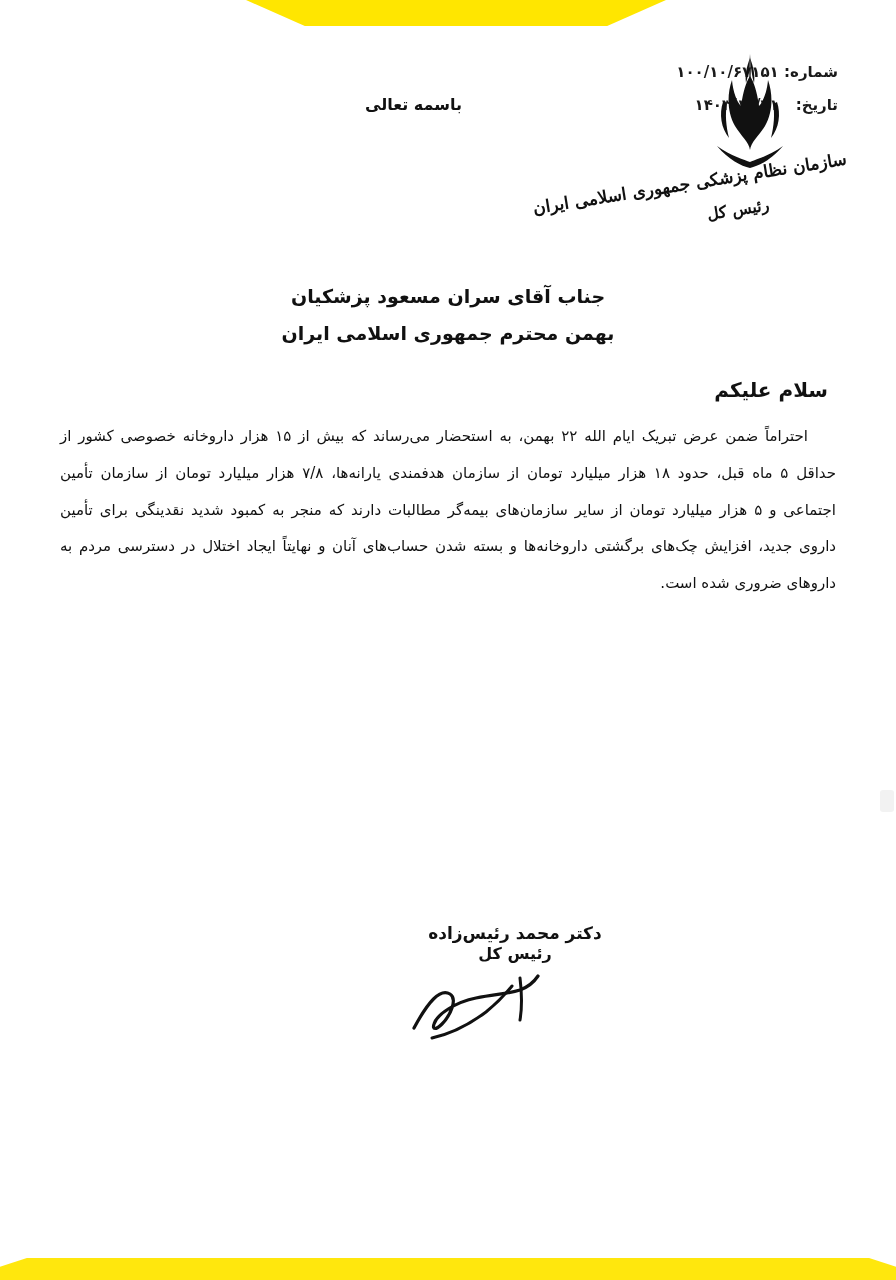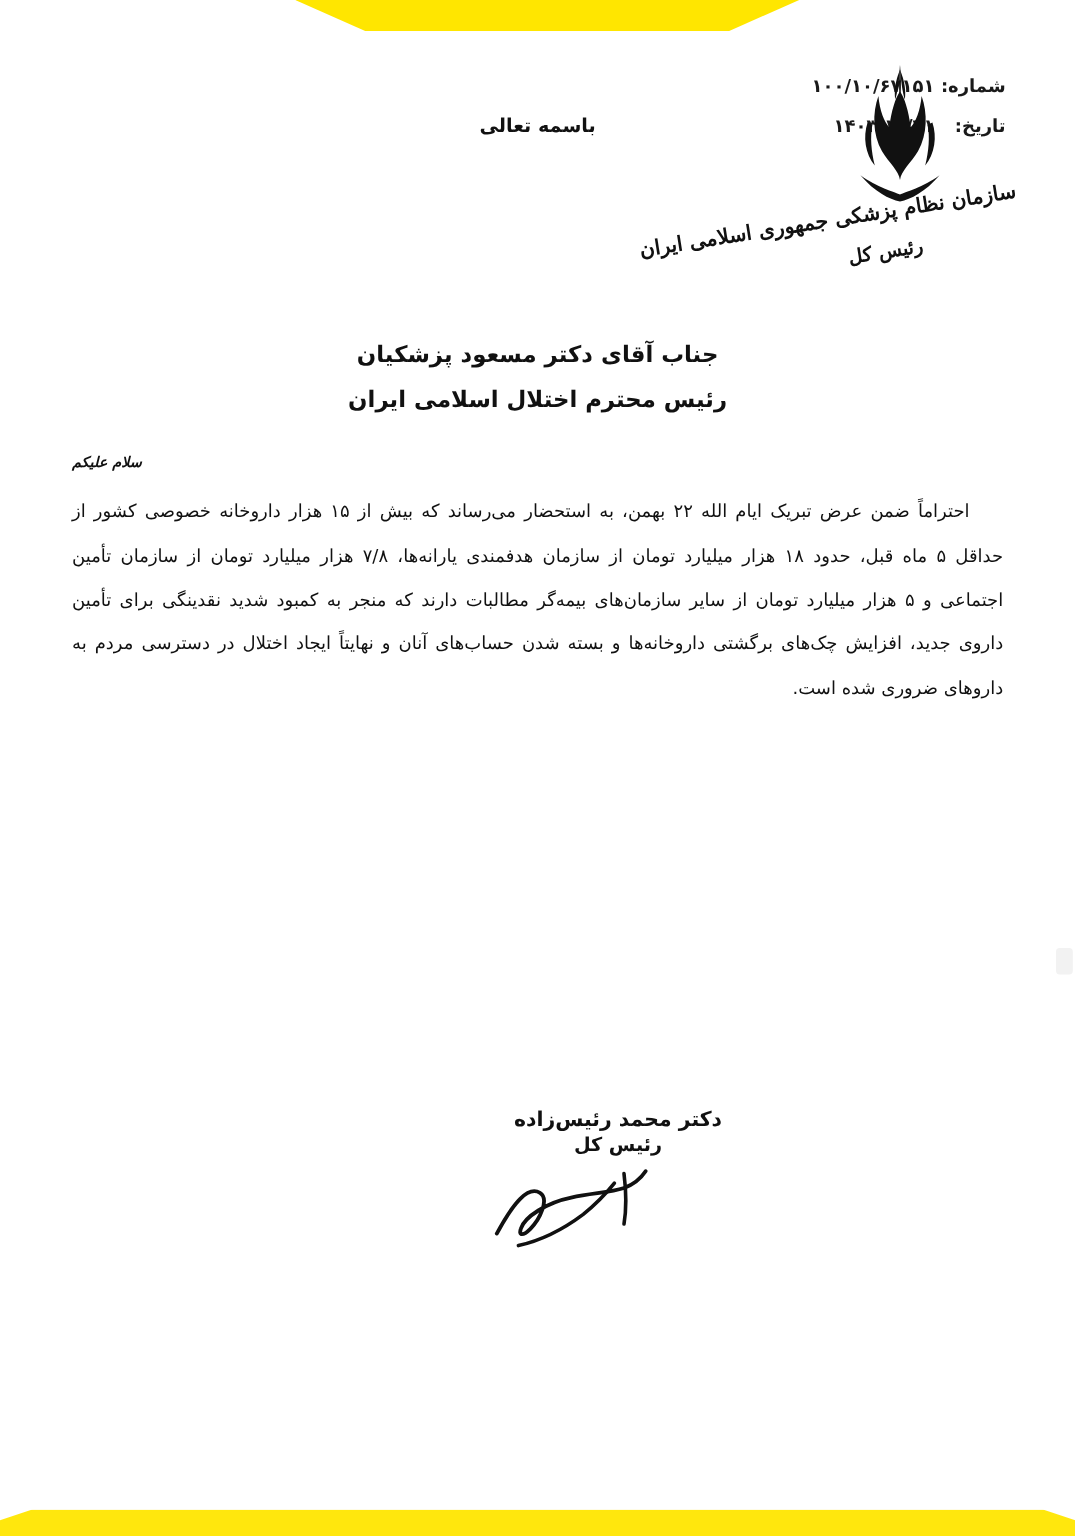--- a/index.html
+++ b/index.html
@@ -71,7 +71,7 @@
     position: absolute;
     top: 55px;
     left: 0;
-    width: 896px;
+    width: 827px;
     text-align: center;
     font-size: 16px;
     font-weight: 600;

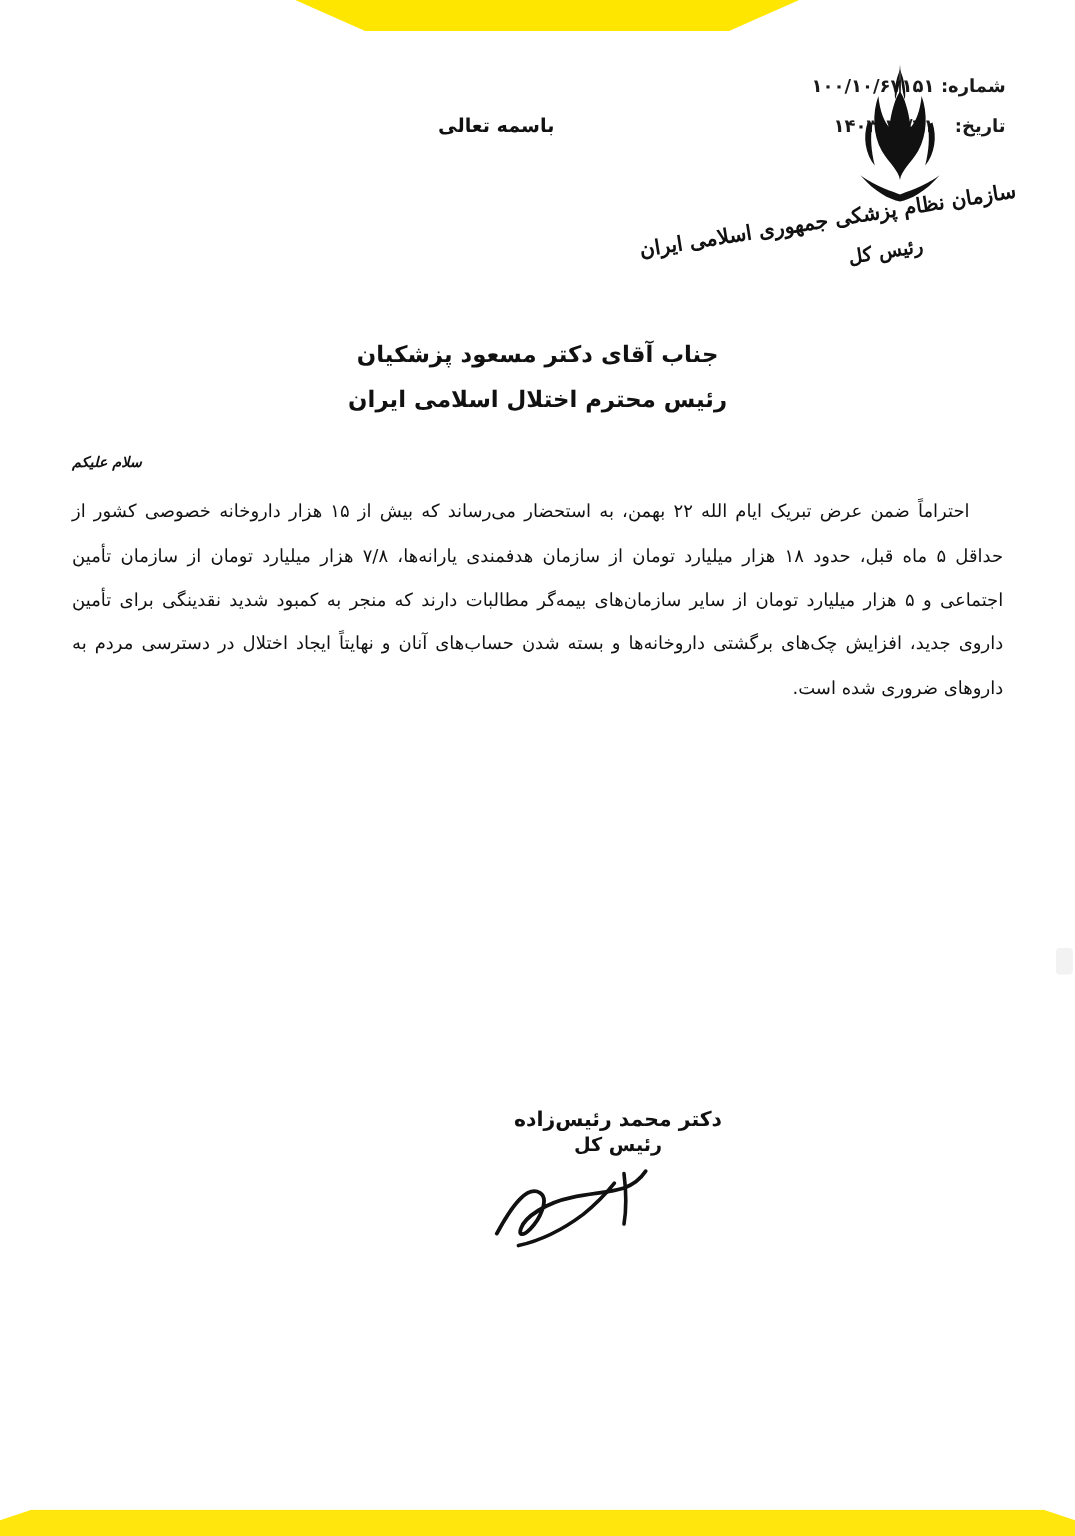--- a/index.html
+++ b/index.html
@@ -237,7 +237,7 @@
 <div class="doc-body">
 
   <div class="addressee">
-    <div>جناب آقای دکتر مسعود پزشکیان</div>
+    <div>جناب آقای سران مسعود پزشکیان</div>
     <div>رئیس محترم اختلال اسلامی ایران</div>
   </div>
 

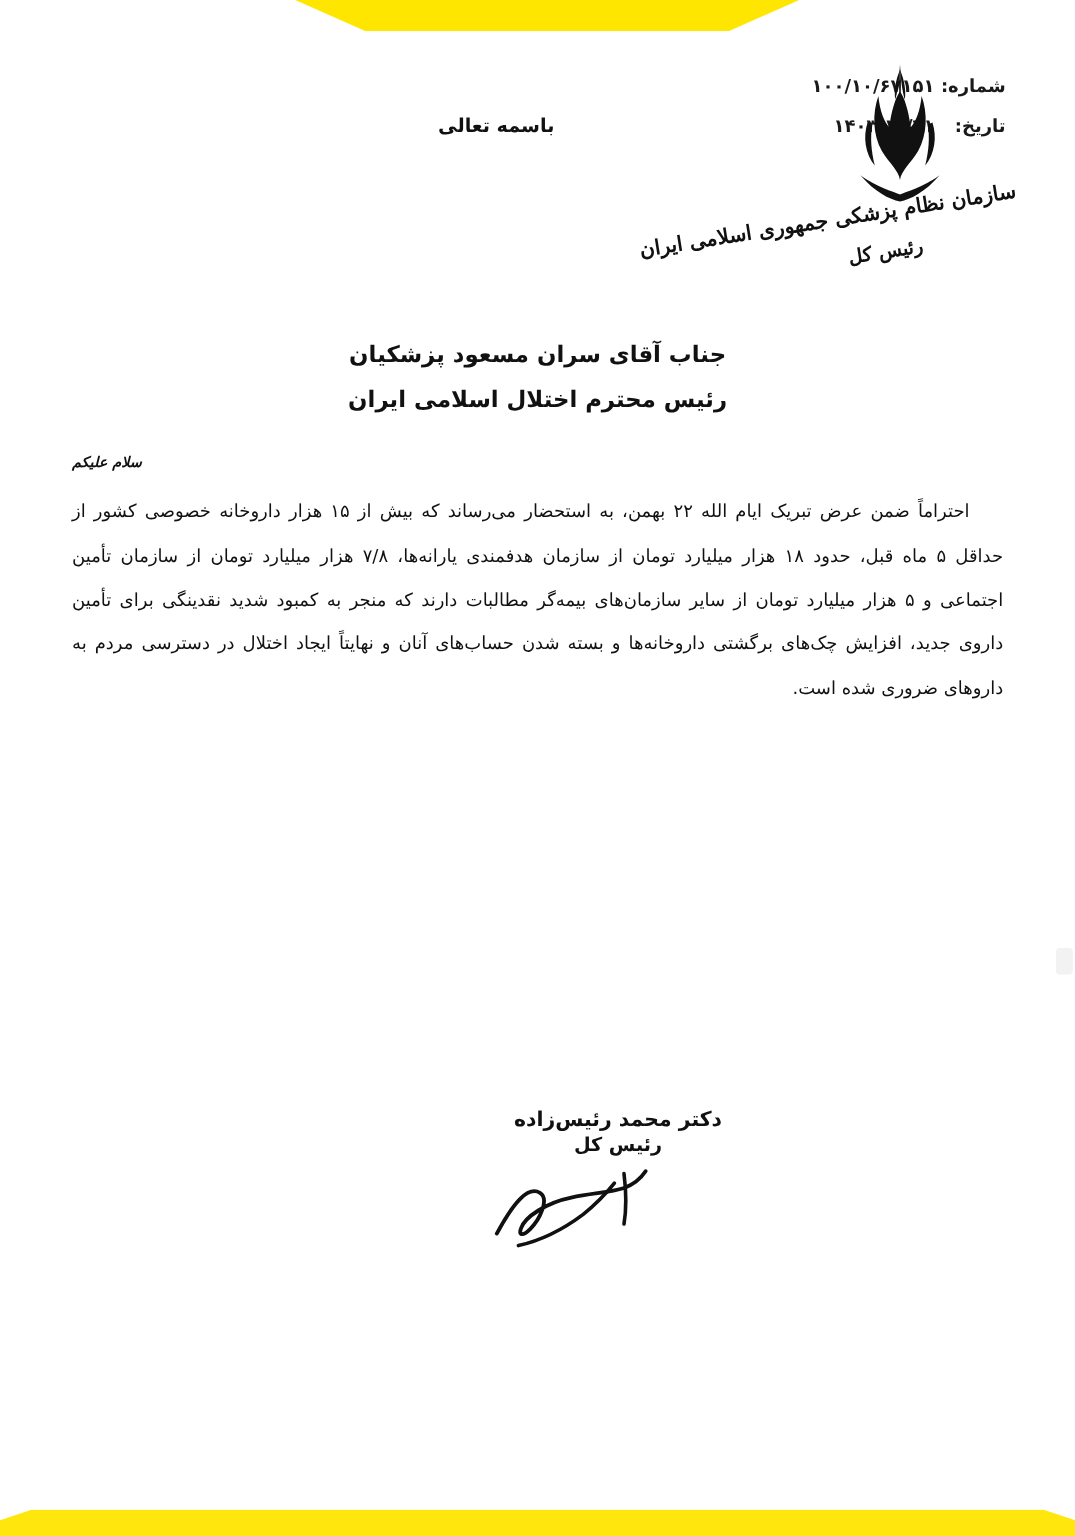--- a/index.html
+++ b/index.html
@@ -238,7 +238,7 @@
 
   <div class="addressee">
     <div>جناب آقای سران مسعود پزشکیان</div>
-    <div>رئیس محترم اختلال اسلامی ایران</div>
+    <div>بهمن محترم جمهوری اسلامی ایران</div>
   </div>
 
   <div class="salutation">سلام علیکم</div>

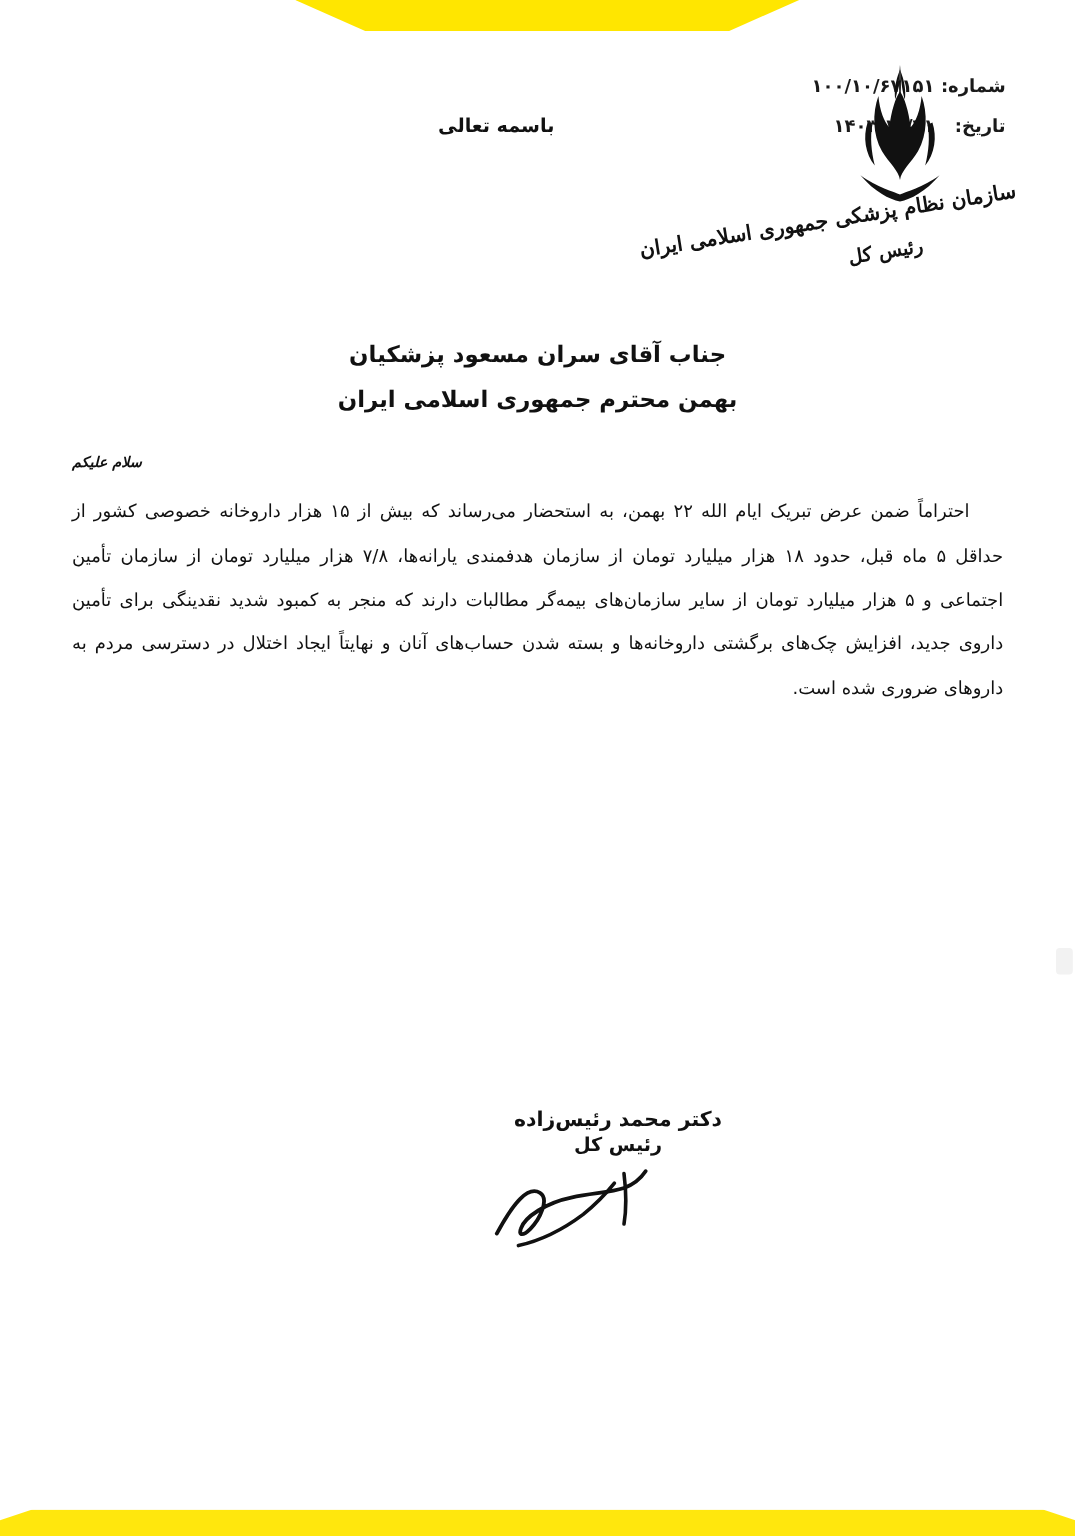--- a/index.html
+++ b/index.html
@@ -131,11 +131,10 @@
     margin-bottom: 26px;
   }
   .salutation {
-    font-size: 12px;
+    font-size: 20px;
     font-weight: 700;
     margin: 0 8px 16px 0;
-    text-align: left;
-    font-style: italic;
+    text-align: right;
   }
   .para {
     font-size: 15px;

